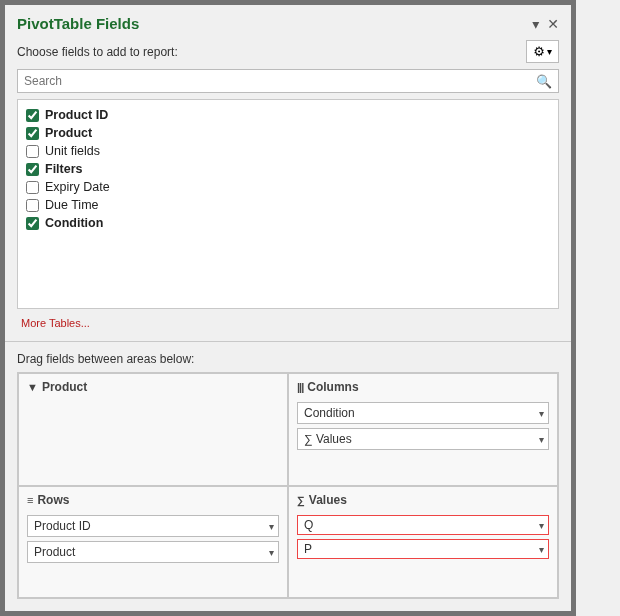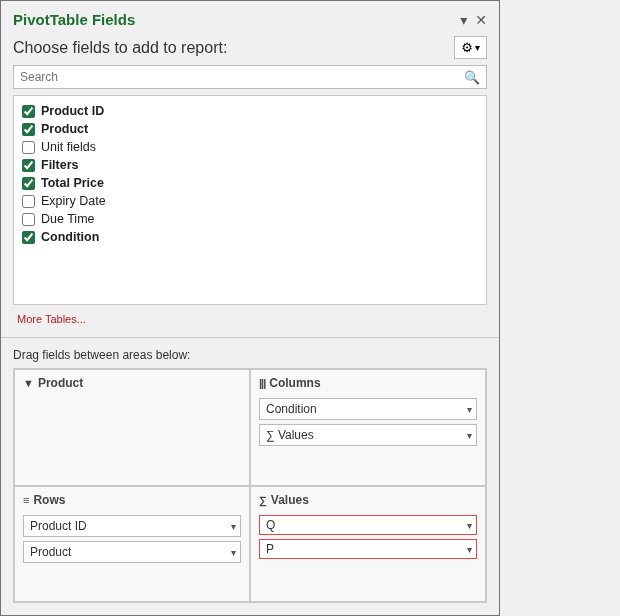--- a/index.html
+++ b/index.html
@@ -13,11 +13,11 @@
     }
     .panel {
       background: #f0f0f0;
-      width: 500px;
+      width: 576px;
       height: 616px;
       display: flex;
       flex-direction: column;
-      border: 1px solid #737373;
+      border: 5px solid #737373;
     }
     .panel-header {
       background: #f0f0f0;

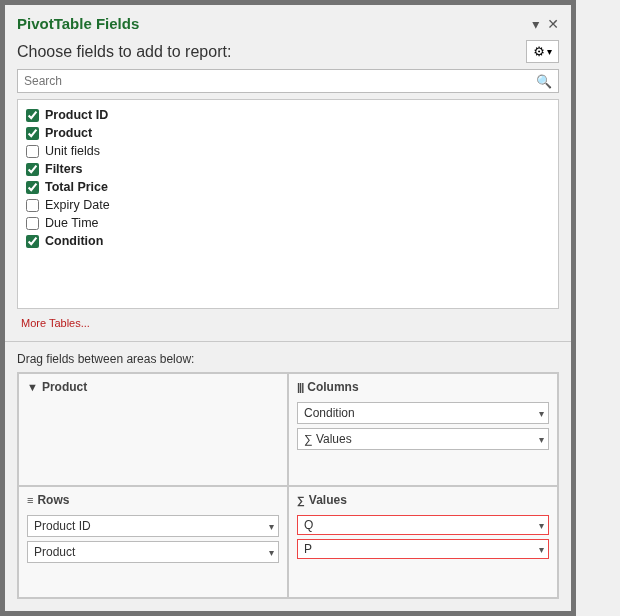--- a/index.html
+++ b/index.html
@@ -48,7 +48,7 @@
       justify-content: space-between;
     }
     .subheader-text {
-      font-size: 16px;
+      font-size: 12px;
       color: #333;
     }
     .gear-btn {

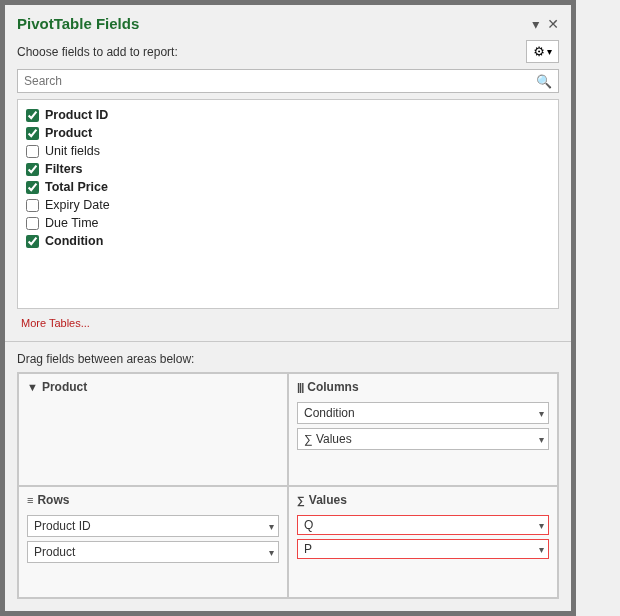--- a/index.html
+++ b/index.html
@@ -247,10 +247,6 @@
         <span class="field-label bold">Filters</span>
       </div>
       <div class="field-item">
-        <input type="checkbox" checked="" style="">
-        <span class="field-label bold">Total Price</span>
-      </div>
-      <div class="field-item">
         <input type="checkbox" style="">
         <span class="field-label">Expiry Date</span>
       </div>

